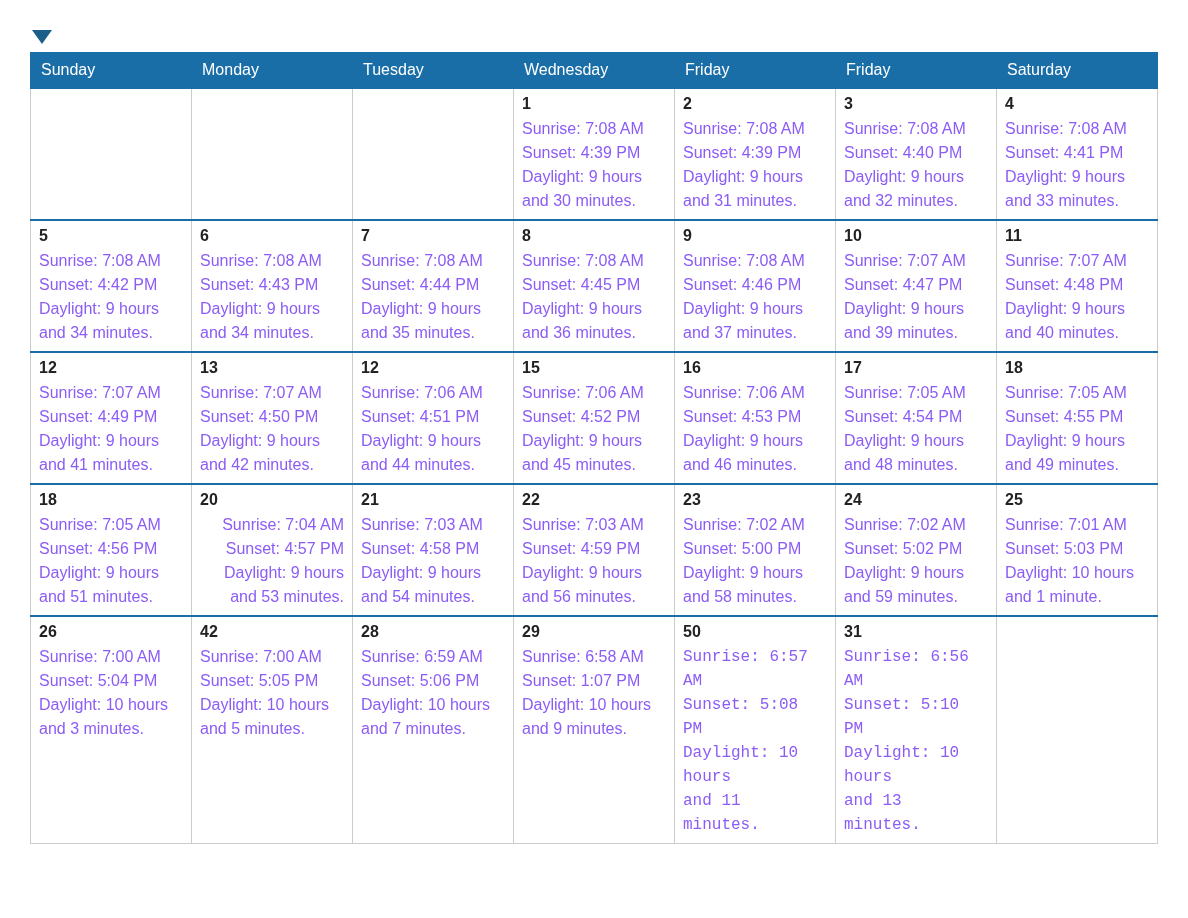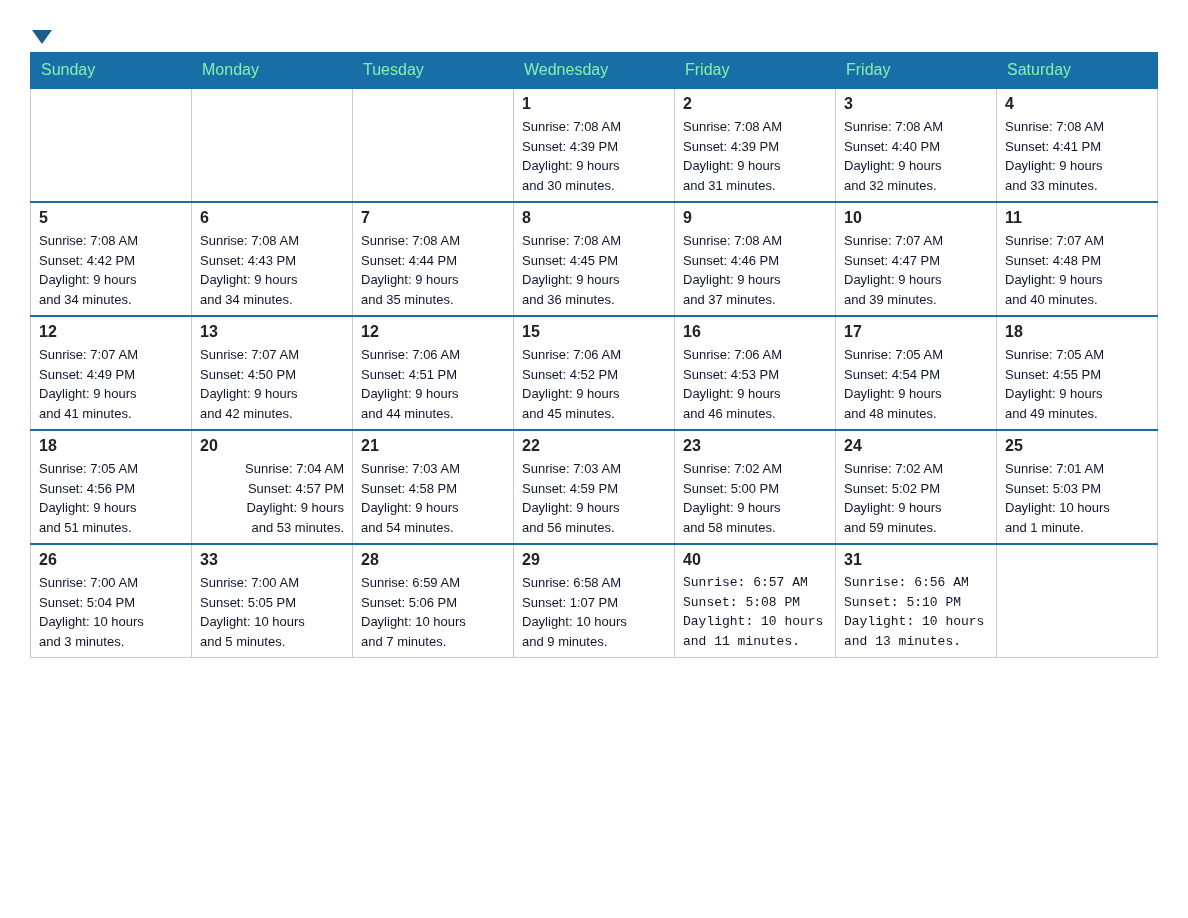--- a/index.html
+++ b/index.html
@@ -67,7 +67,7 @@
     }
     .calendar-table th {
       background-color: #1a6ea8;
-      color: #86efac;
+      color: #ffffff;
       text-align: left;
       padding: 8px 10px;
       font-size: 16px;

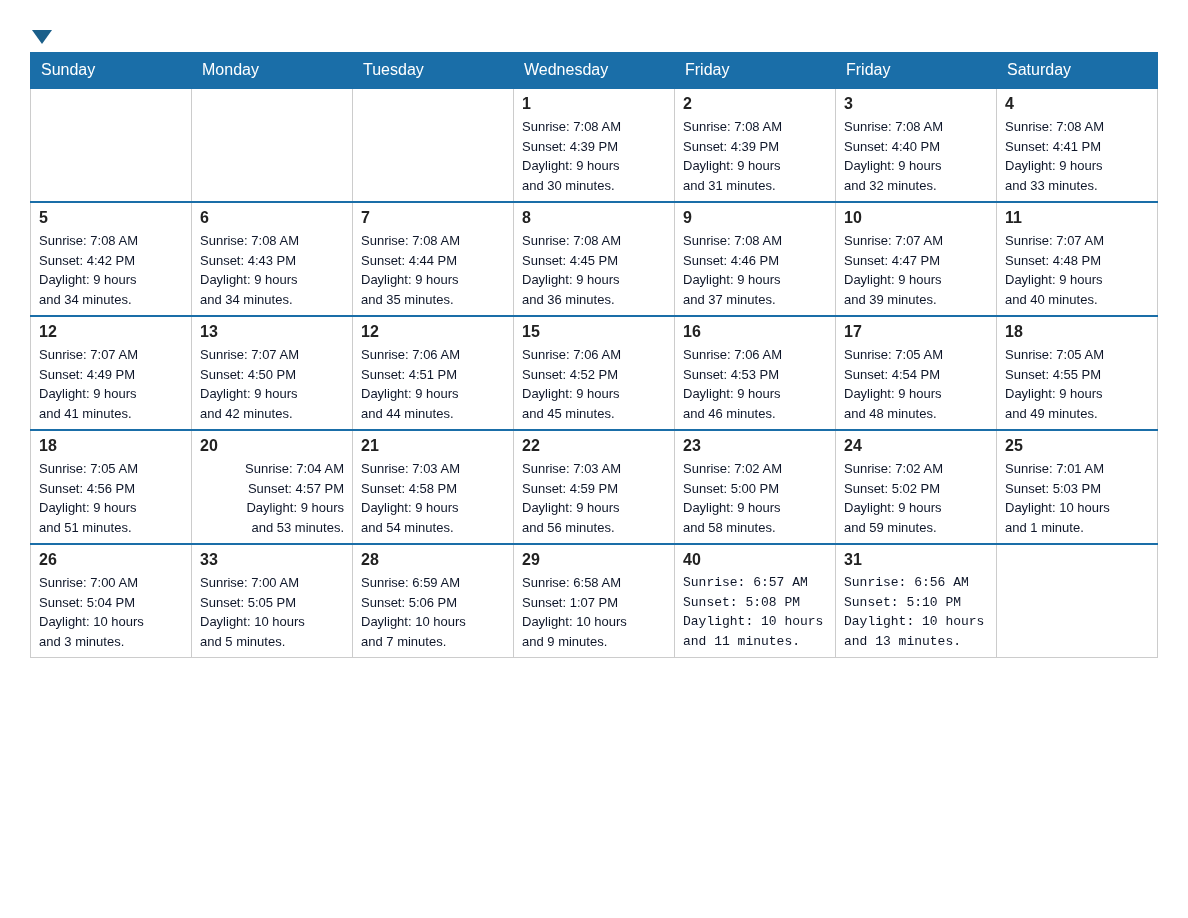--- a/index.html
+++ b/index.html
@@ -88,8 +88,8 @@
       margin-bottom: 4px;
     }
     .day-info {
-      font-size: 13px;
-      color: #0f172a;
+      font-size: 16px;
+      color: #8b5cf6;
       line-height: 1.5;
     }
     .empty-cell {

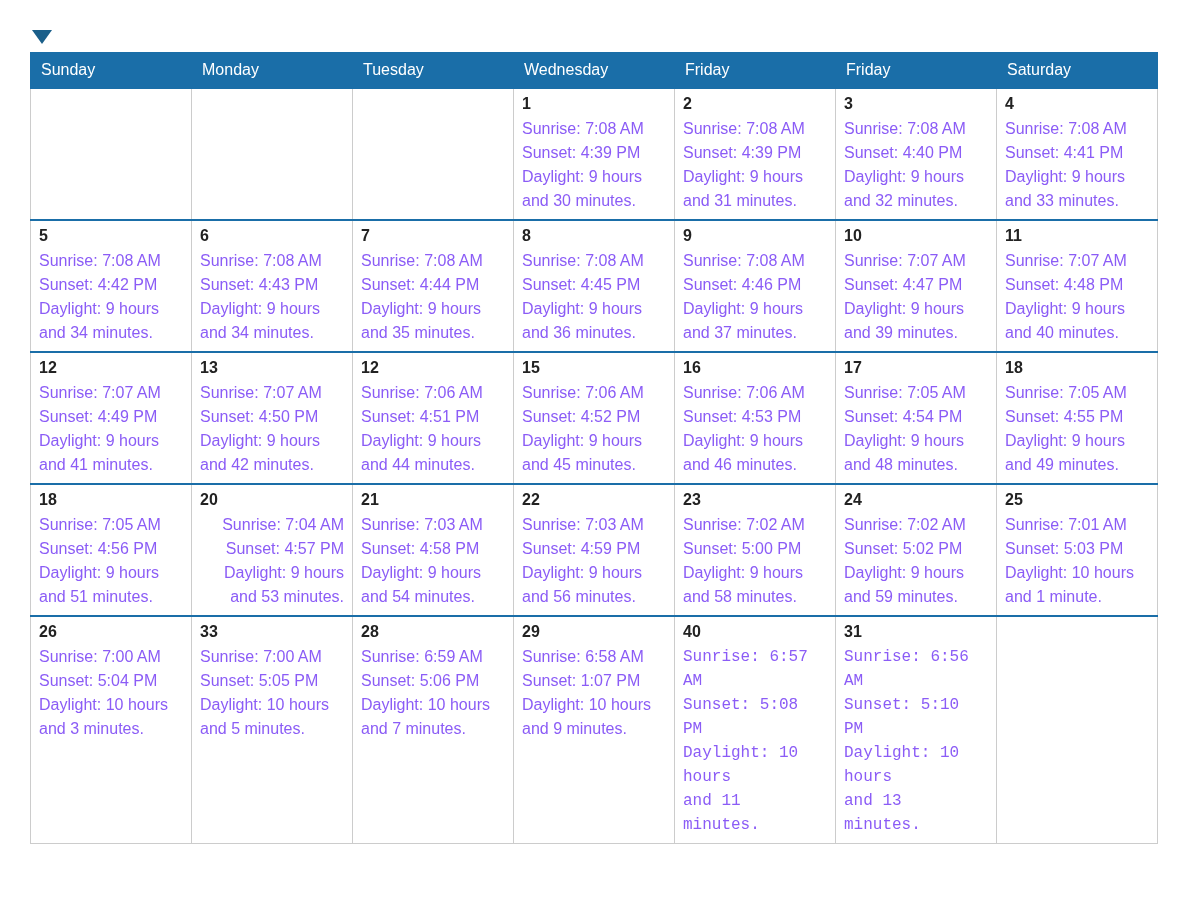--- a/index.html
+++ b/index.html
@@ -330,7 +330,7 @@
 and 3 minutes.</div>
         </td>
         <td>
-          <div class="day-number">33</div>
+          <div class="day-number">42</div>
           <div class="day-info" style="white-space: pre-line;">Sunrise: 7:00 AM
 Sunset: 5:05 PM
 Daylight: 10 hours

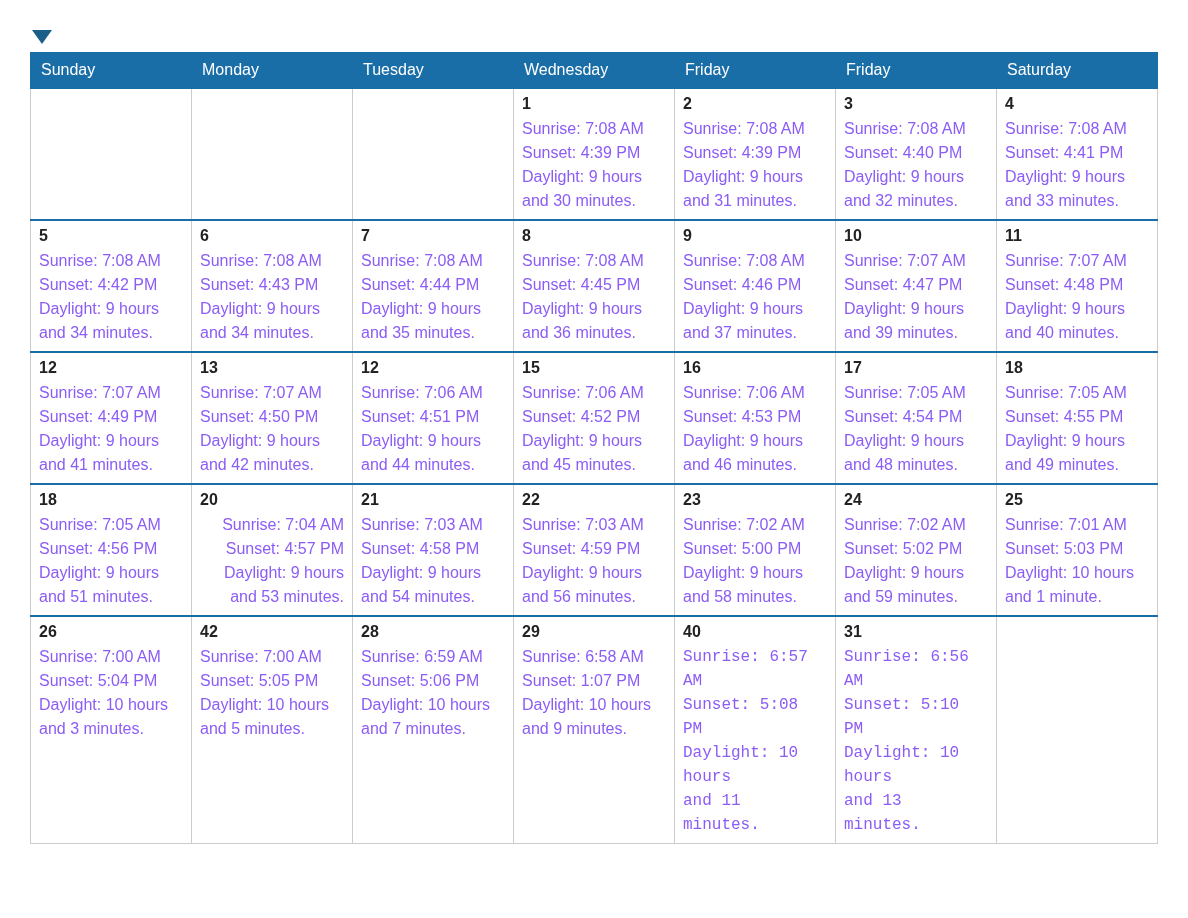--- a/index.html
+++ b/index.html
@@ -351,7 +351,7 @@
 and 9 minutes.</div>
         </td>
         <td>
-          <div class="day-number">40</div>
+          <div class="day-number">50</div>
           <div class="day-info" style="white-space: pre-line; font-family: Liberation Mono, monospace;">Sunrise: 6:57 AM
 Sunset: 5:08 PM
 Daylight: 10 hours

